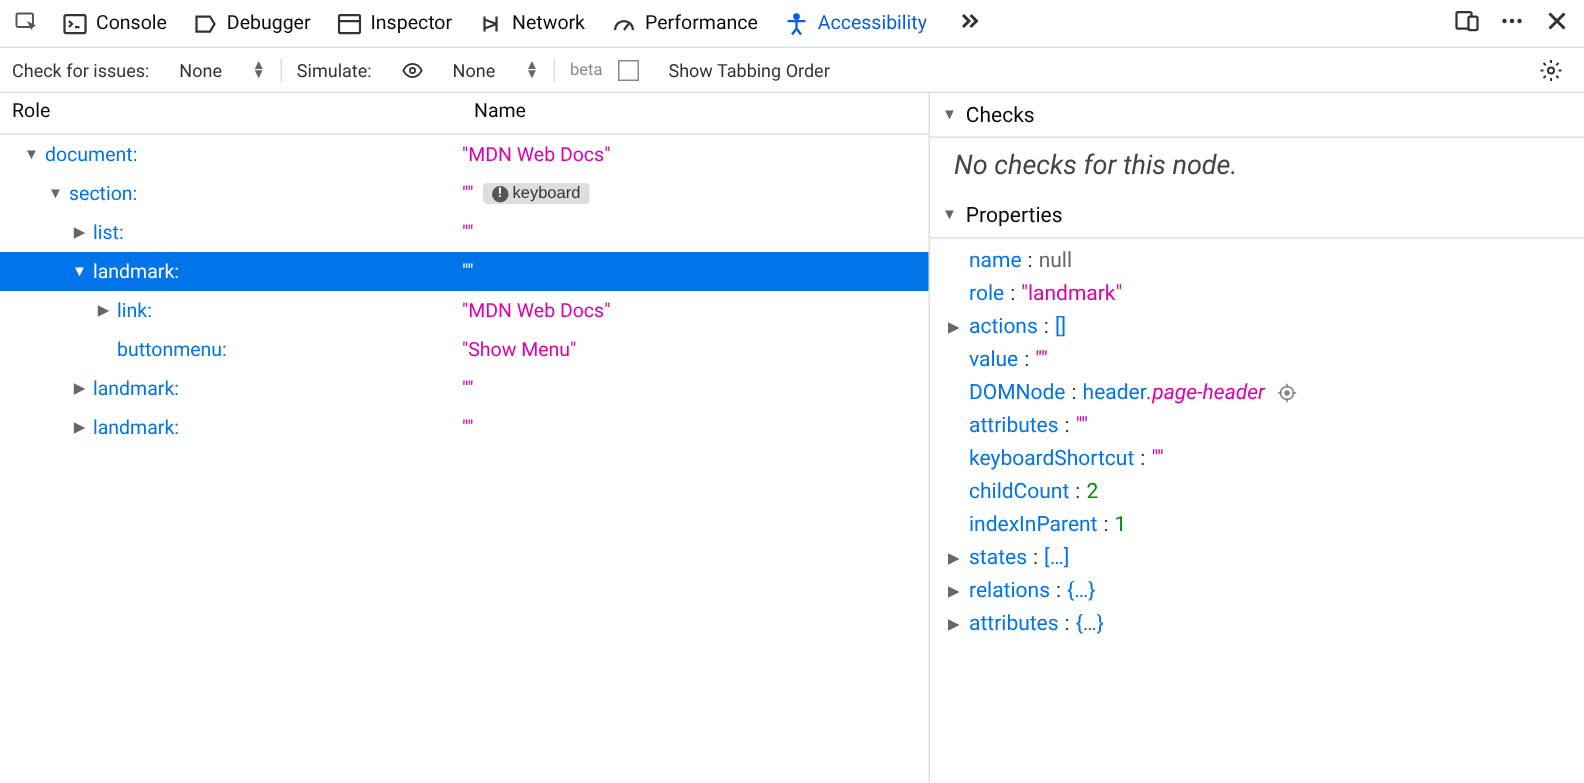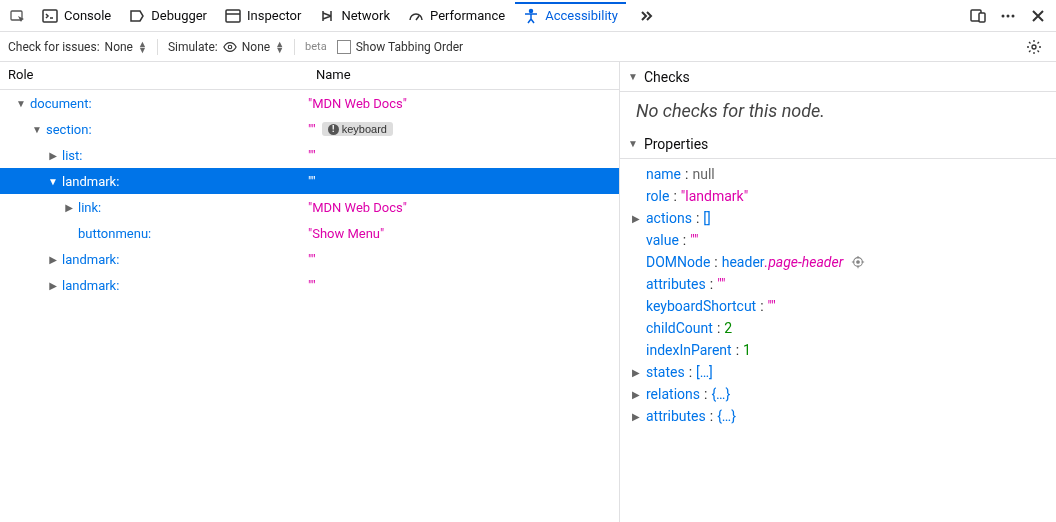--- a/index.html
+++ b/index.html
@@ -6,7 +6,7 @@
 body { background: #fff; color: #0c0c0d; width: 1056px; height: 522px; overflow: hidden; font-size: 13px; }
 
 
-.toolbar { display: flex; align-items: center; height: 32px; border-bottom: 1px solid #e0e0e2; padding: 0 4px; gap: 2px; }
+.toolbar { display: flex; height: 32px; border-bottom: 1px solid #e0e0e2; padding: 0 4px; gap: 2px; }
 .tool-btn { display: flex; align-items: center; gap: 6px; padding: 4px 8px; cursor: pointer; color: #0c0c0d; }
 .tool-btn.active { color: #0060df; border-top: 2px solid #0060df; margin-top: -2px; }
 .tool-btn .icon { display: flex; align-items: center; justify-content: center; width: 16px; height: 16px; }

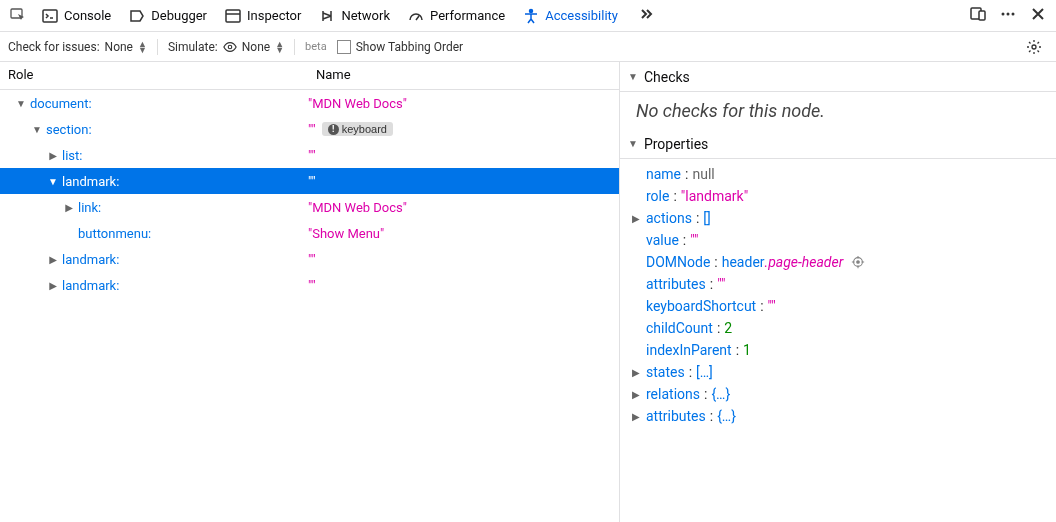--- a/index.html
+++ b/index.html
@@ -16,7 +16,7 @@
 .subtoolbar { display: flex; align-items: center; height: 30px; border-bottom: 1px solid #e0e0e2; padding: 0 8px; gap: 10px; font-size: 12px; }
 .sub-label { color: #333; }
 .sub-val { color: #333; }
-.sub-item { display: flex; align-items: center; gap: 5px; cursor: pointer; }
+.sub-item { display: flex; align-items: center; gap: 20px; cursor: pointer; }
 .vdiv { width: 1px; height: 16px; background: #ddd; }
 .beta { color: #888; font-size: 11px; }
 .checkbox { width: 14px; height: 14px; border: 1px solid #888; display: inline-block; }

